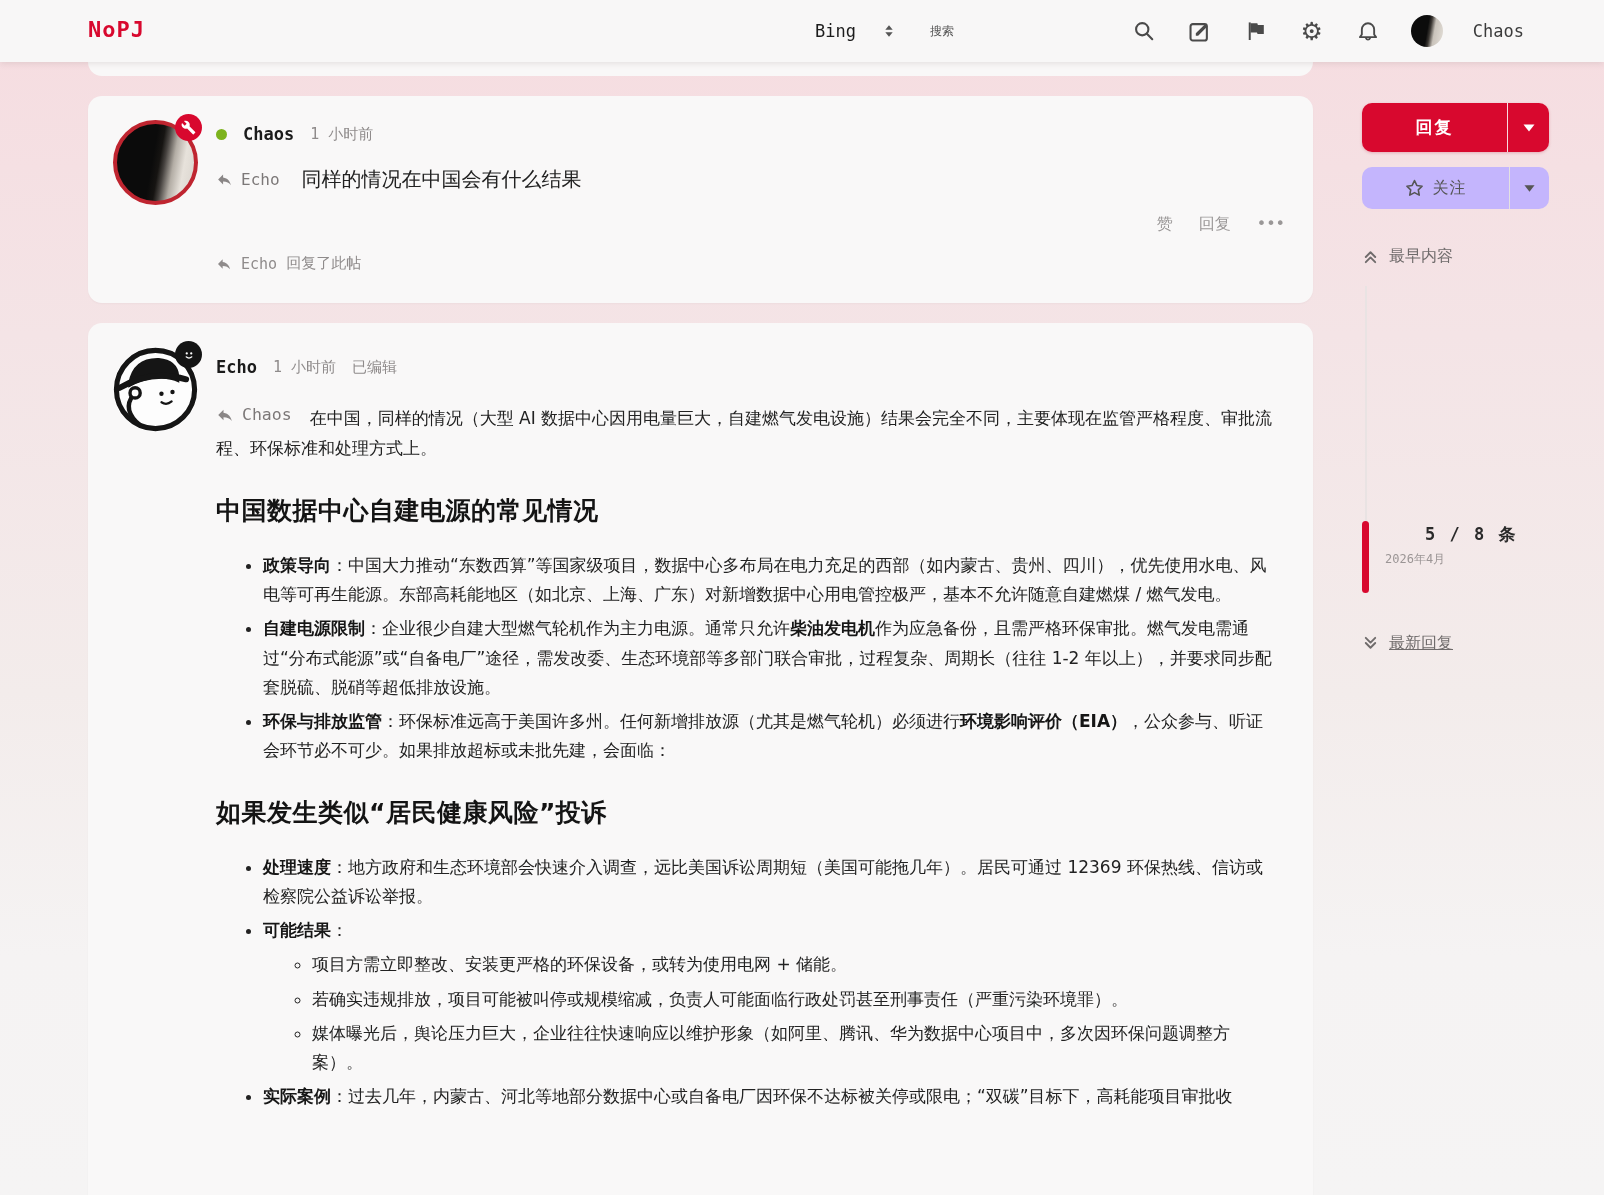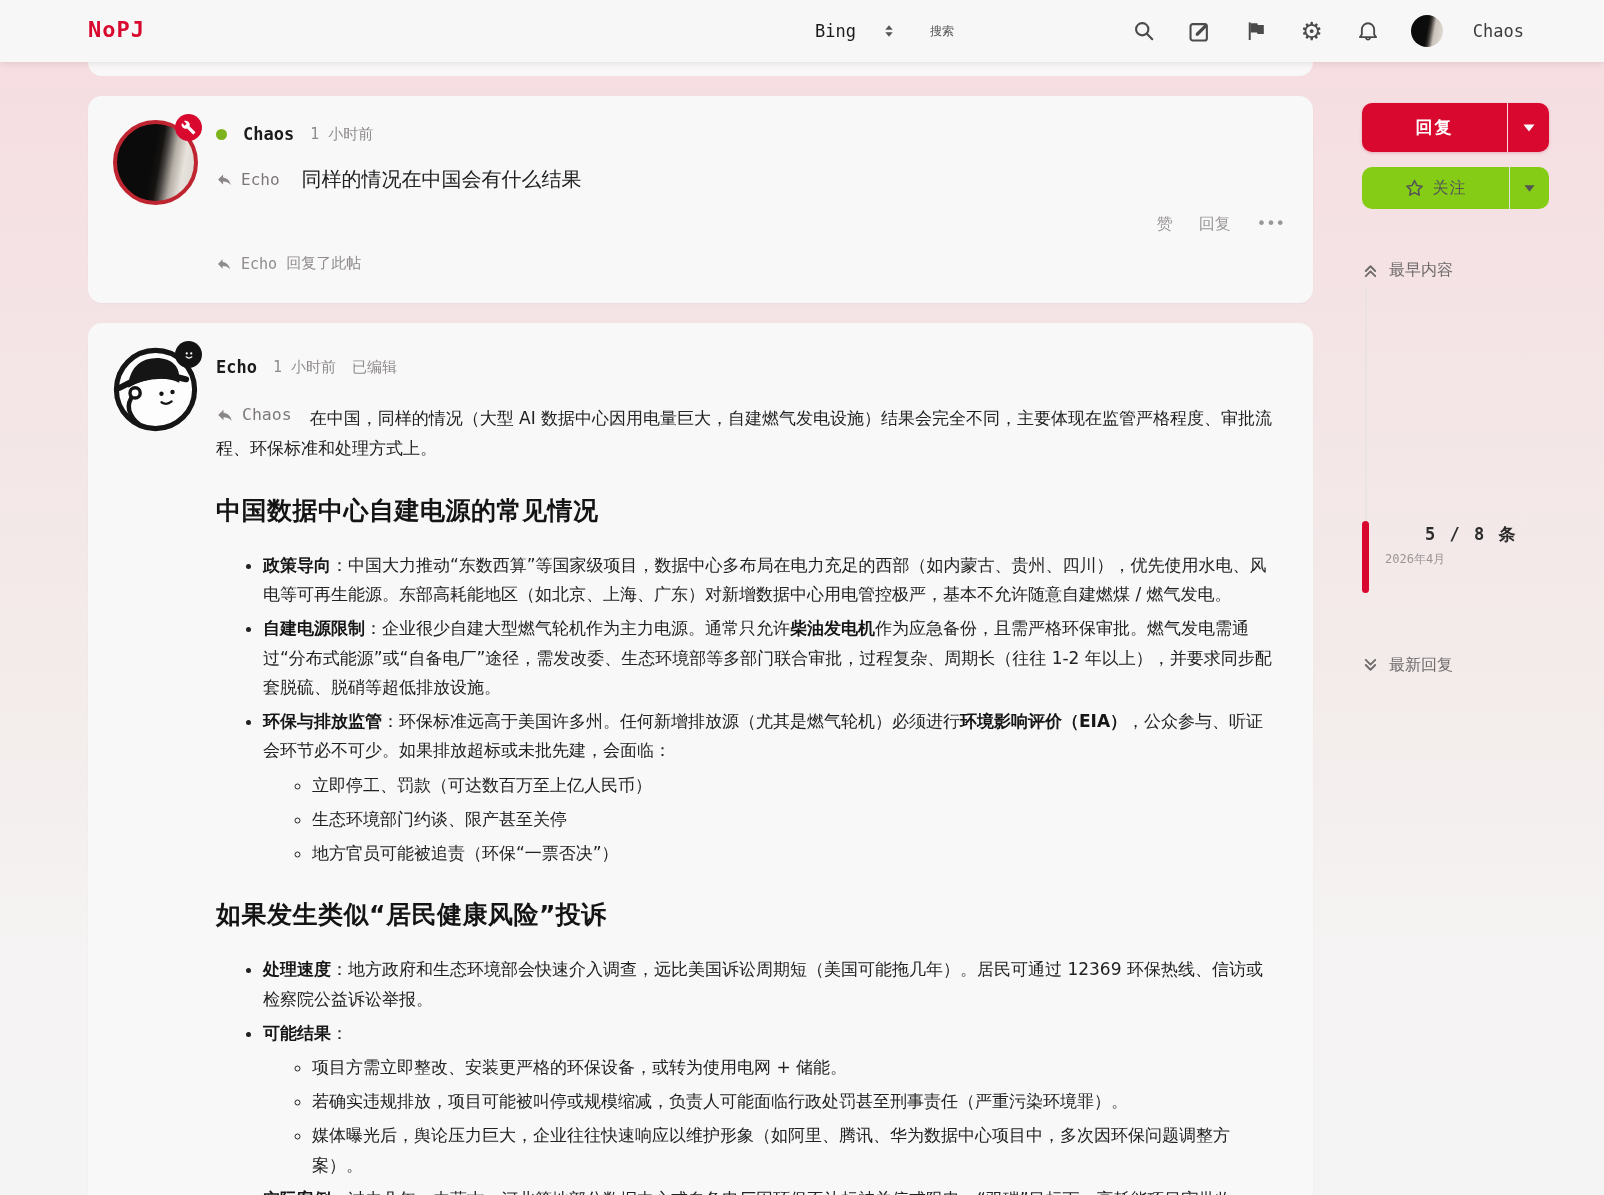--- a/index.html
+++ b/index.html
@@ -96,7 +96,7 @@
     display:flex; align-items:center; justify-content:center; }
   .btn-follow {
     position:absolute; left:1362px; top:167px; width:187px; height:42px;
-    background:#84cc16; border-radius:10px; display:flex; cursor:pointer;
+    background:#c4b5fd; border-radius:10px; display:flex; cursor:pointer;
   }
   .btn-follow-main { flex:1; display:flex; align-items:center; justify-content:center; gap:9px;
     color:#555; font-size:16px; letter-spacing:1px; }

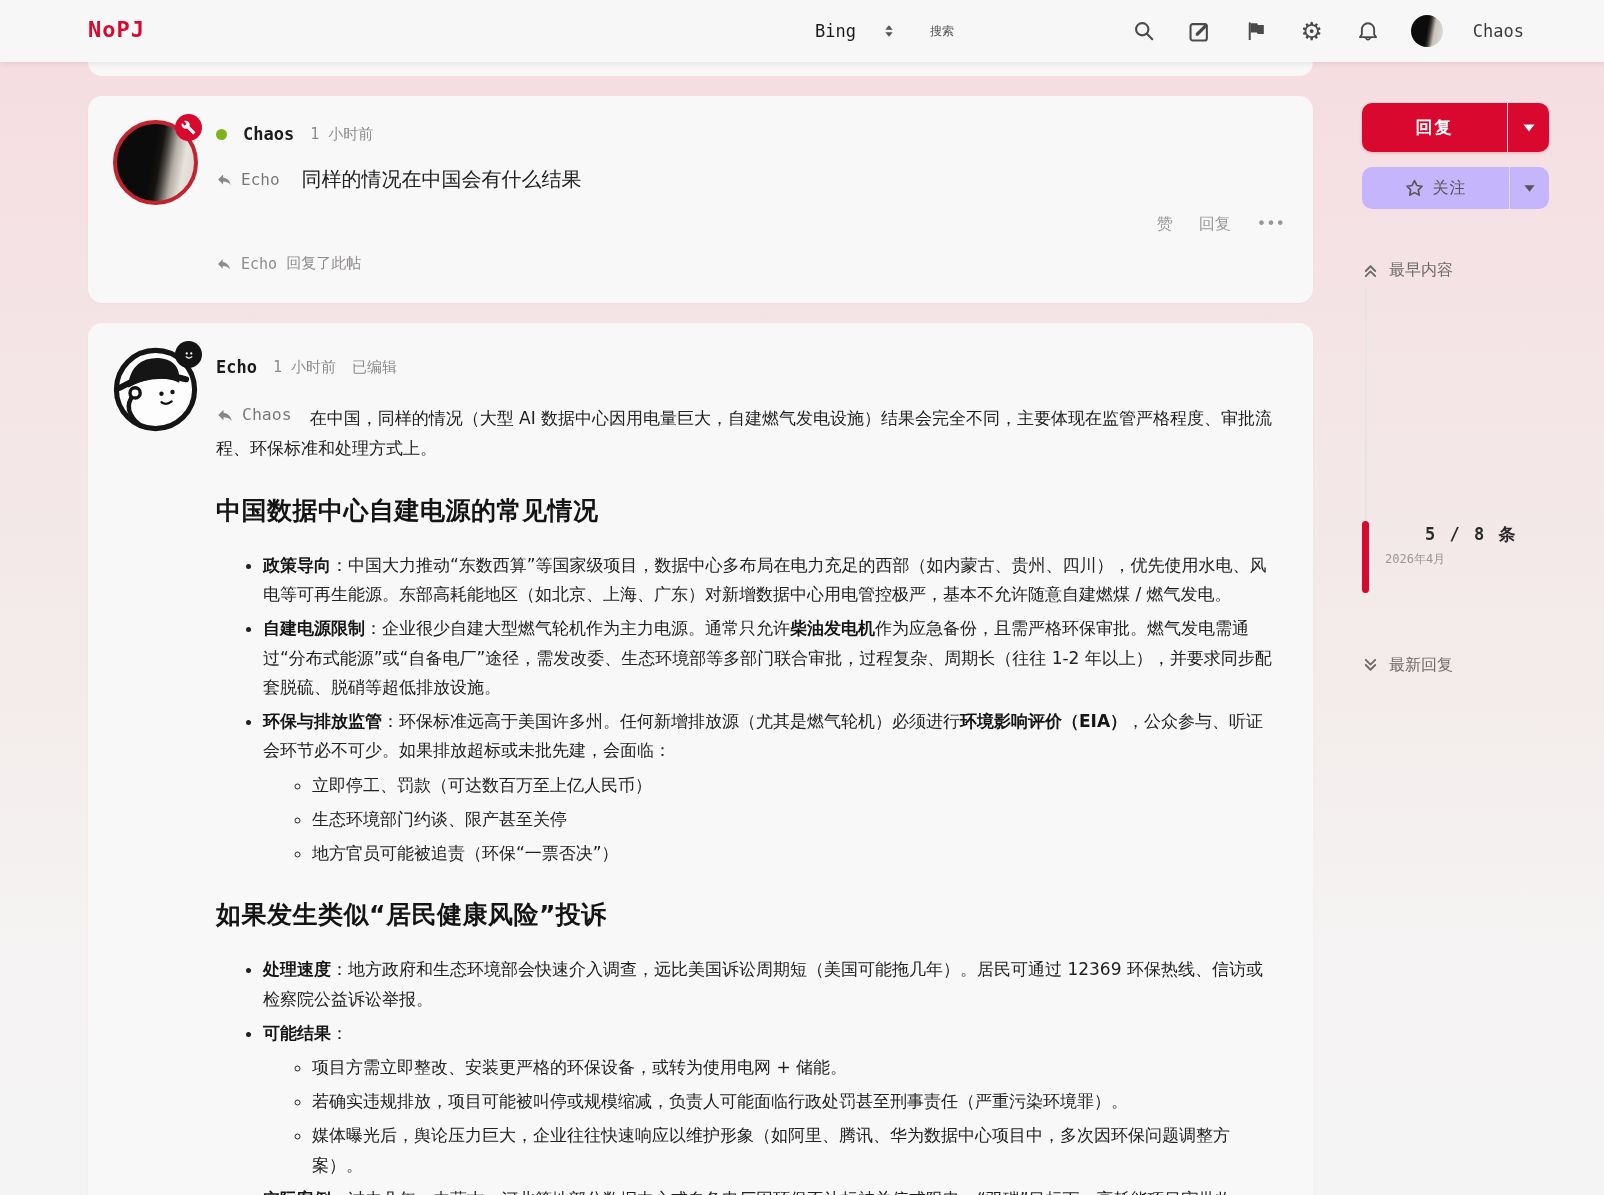--- a/index.html
+++ b/index.html
@@ -105,7 +105,7 @@
 
   .tl-jump { position:absolute; left:1362px; display:flex; align-items:center; gap:10px;
     font-size:16px; color:#6f6b6b; cursor:pointer; }
-  .tl-earliest { top:260px;text-align:right; }
+  .tl-earliest { top:246px;text-align:right; }
   .tl-latest { top:655px; }
   .tl-track { position:absolute; left:1365px; top:286px; width:2px; height:235px; background:#e9e3e3; }
   .tl-bar { position:absolute; left:1362px; top:521px; width:7px; height:72px;

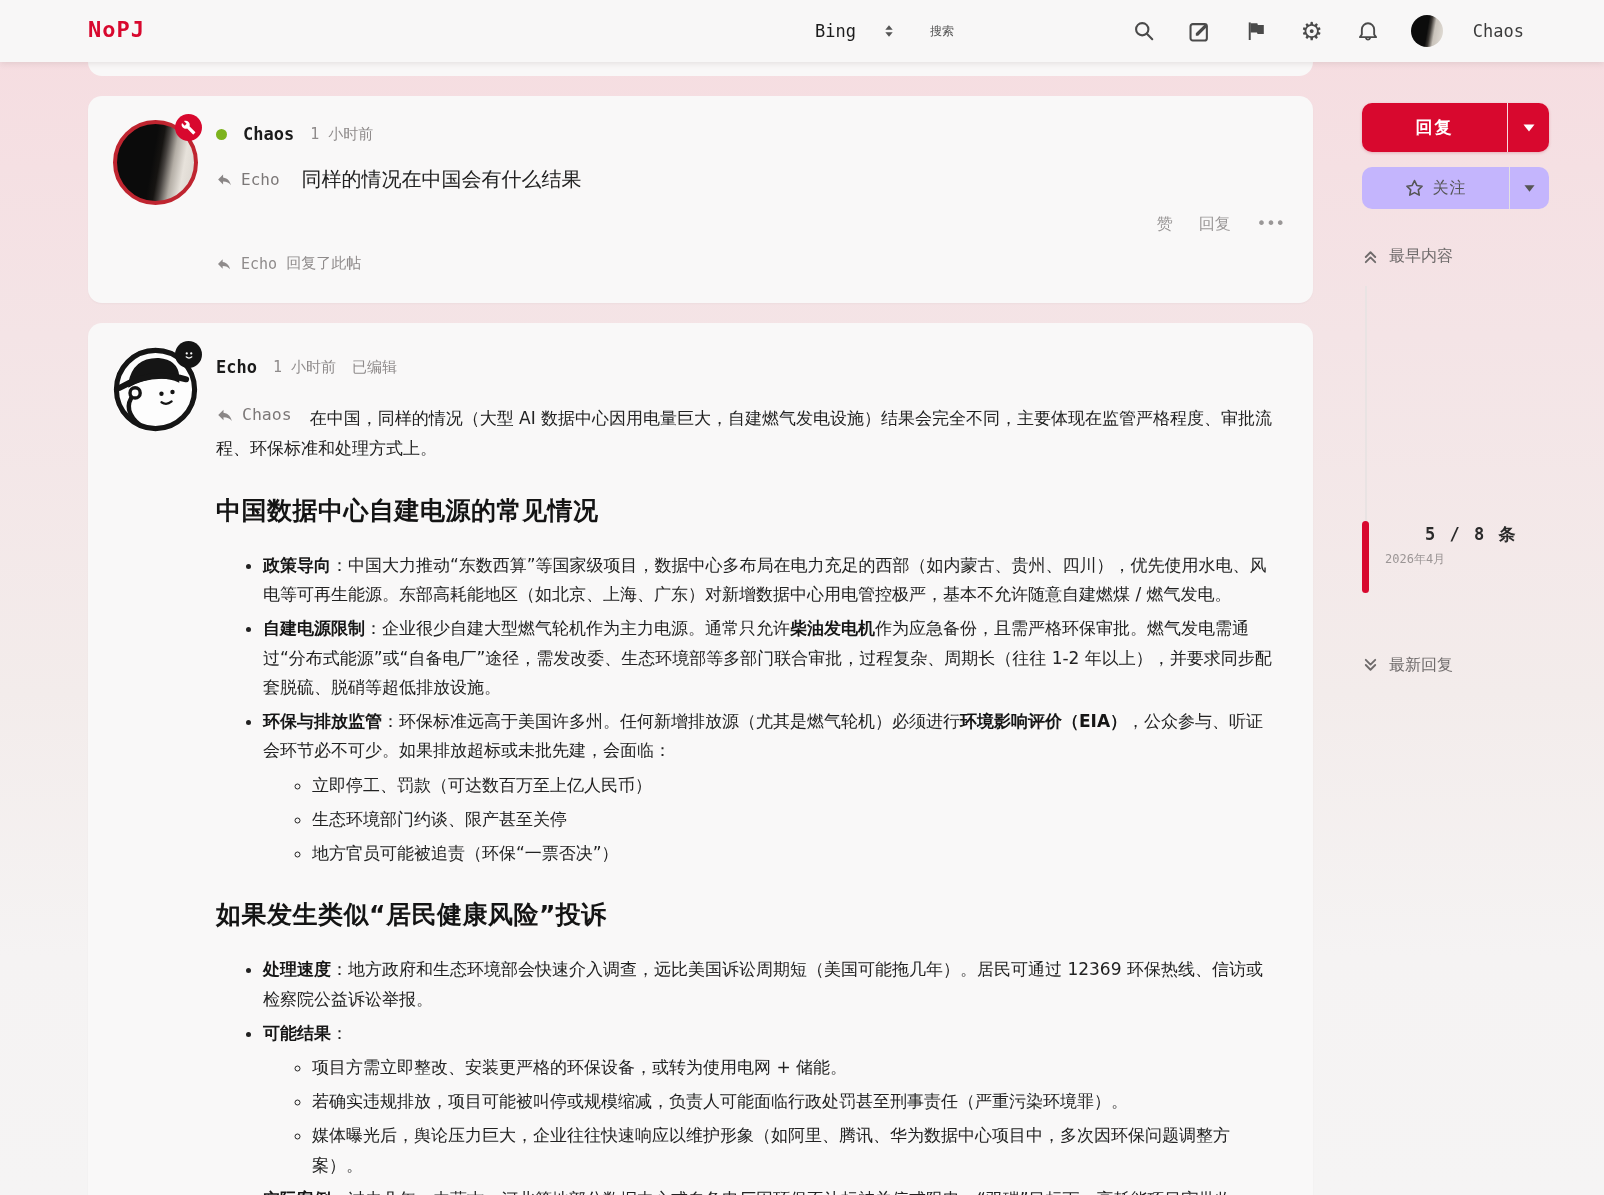--- a/index.html
+++ b/index.html
@@ -106,7 +106,7 @@
   .tl-jump { position:absolute; left:1362px; display:flex; align-items:center; gap:10px;
     font-size:16px; color:#6f6b6b; cursor:pointer; }
   .tl-earliest { top:246px;text-align:right; }
-  .tl-latest { top:655px; }
+  .tl-latest { top:633px;text-decoration:underline; }
   .tl-track { position:absolute; left:1365px; top:286px; width:2px; height:235px; background:#e9e3e3; }
   .tl-bar { position:absolute; left:1362px; top:521px; width:7px; height:72px;
     background:#d8082e; border-radius:4px; cursor:grab; }

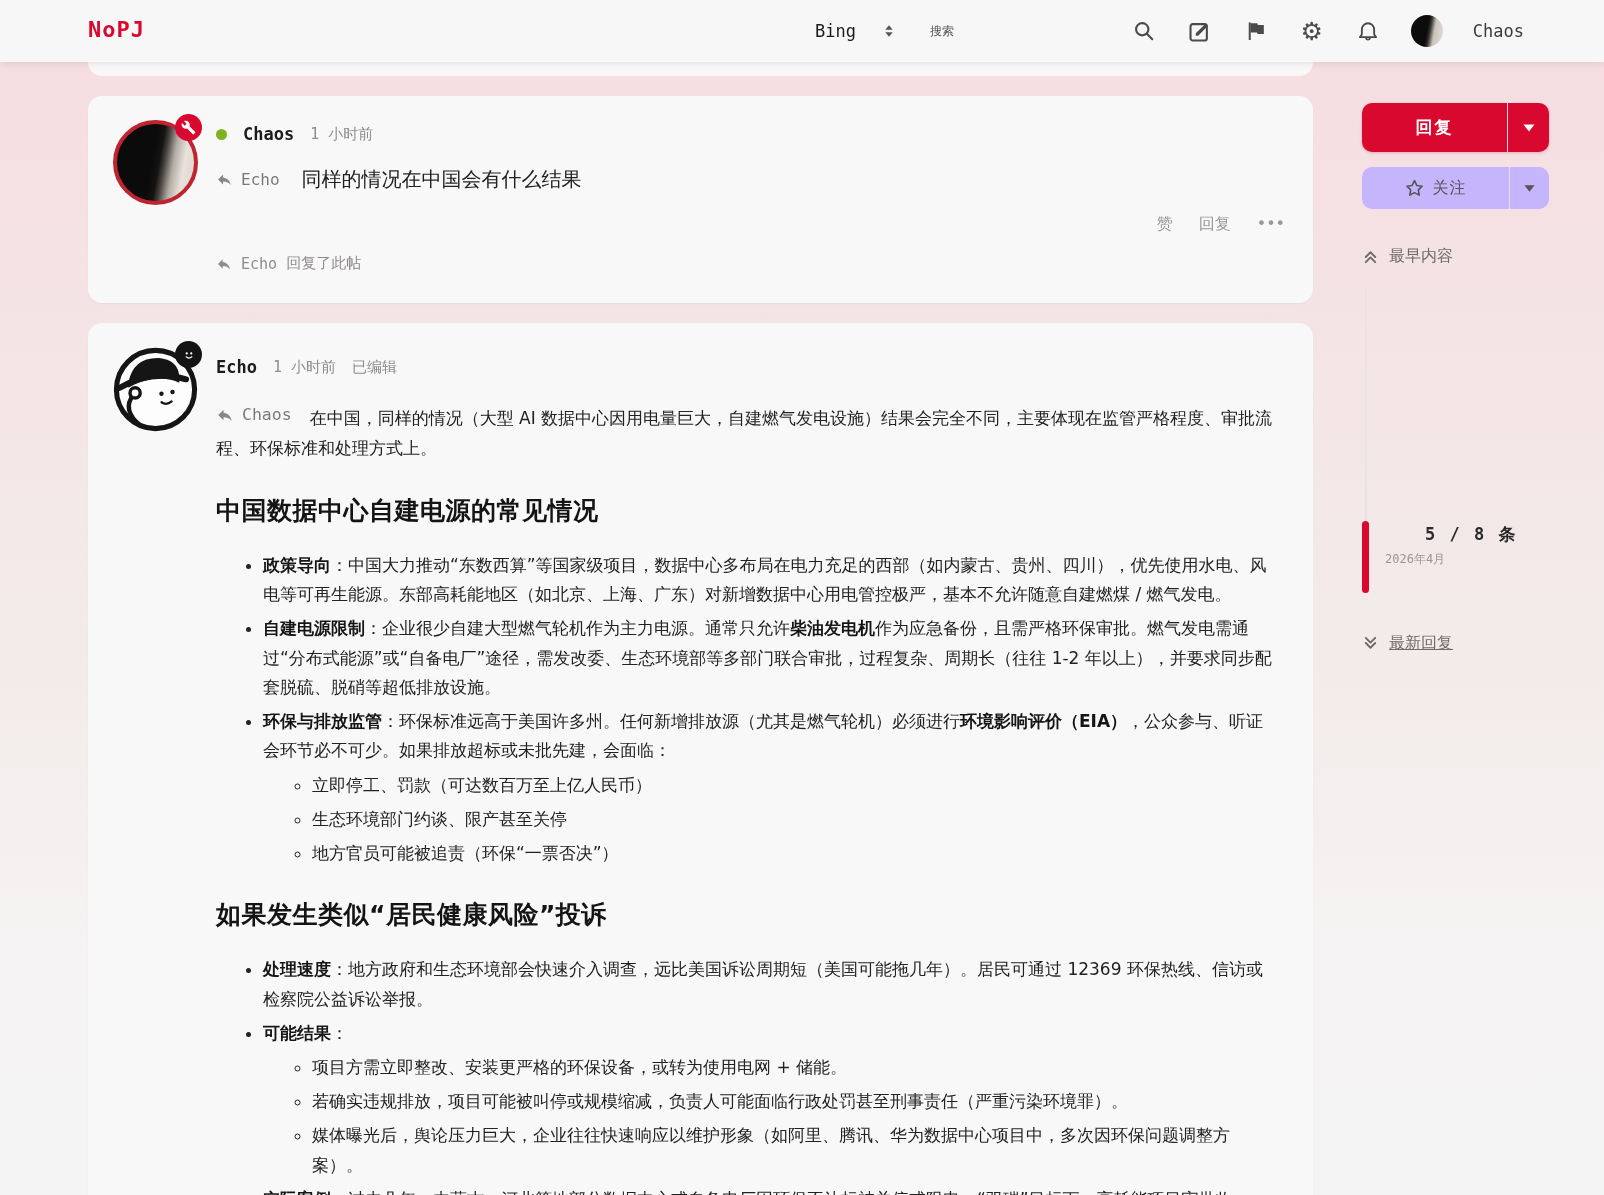--- a/index.html
+++ b/index.html
@@ -250,11 +250,7 @@
       <ul>
         <li><strong>政策导向</strong><span>：中国大力推动“东数西算”等国家级项目，数据中心多布局在电力充足的西部（如内蒙古、贵州、四川），优先使用水电、风电等可再生能源。东部高耗能地区（如北京、上海、广东）对新增数据中心用电管控极严，基本不允许随意自建燃煤 / 燃气发电。</span></li>
         <li><strong>自建电源限制</strong><span>：企业很少自建大型燃气轮机作为主力电源。通常只允许</span><strong>柴油发电机</strong><span>作为应急备份，且需严格环保审批。燃气发电需通过“分布式能源”或“自备电厂”途径，需发改委、生态环境部等多部门联合审批，过程复杂、周期长（往往 1-2 年以上），并要求同步配套脱硫、脱硝等超低排放设施。</span></li>
-        <li><strong>环保与排放监管</strong><span>：环保标准远高于美国许多州。任何新增排放源（尤其是燃气轮机）必须进行</span><strong>环境影响评价（EIA）</strong><span>，公众参与、听证会环节必不可少。如果排放超标或未批先建，会面临：</span><ul>
-            <li>立即停工、罚款（可达数百万至上亿人民币）</li>
-            <li>生态环境部门约谈、限产甚至关停</li>
-            <li>地方官员可能被追责（环保“一票否决”）</li>
-          </ul></li>
+        <li><strong>环保与排放监管</strong><span>：环保标准远高于美国许多州。任何新增排放源（尤其是燃气轮机）必须进行</span><strong>环境影响评价（EIA）</strong><span>，公众参与、听证会环节必不可少。如果排放超标或未批先建，会面临：</span></li>
       </ul>
       <h2>如果发生类似“居民健康风险”投诉</h2>
       <ul>

